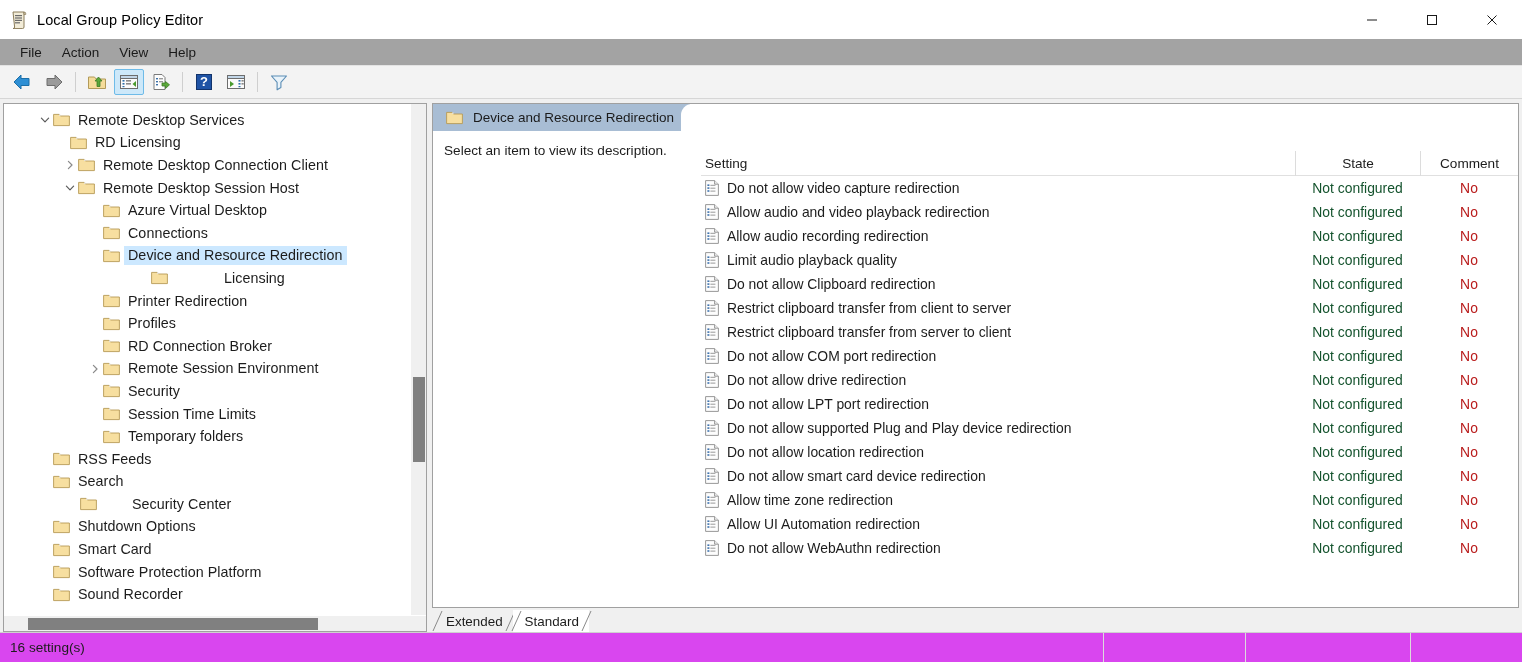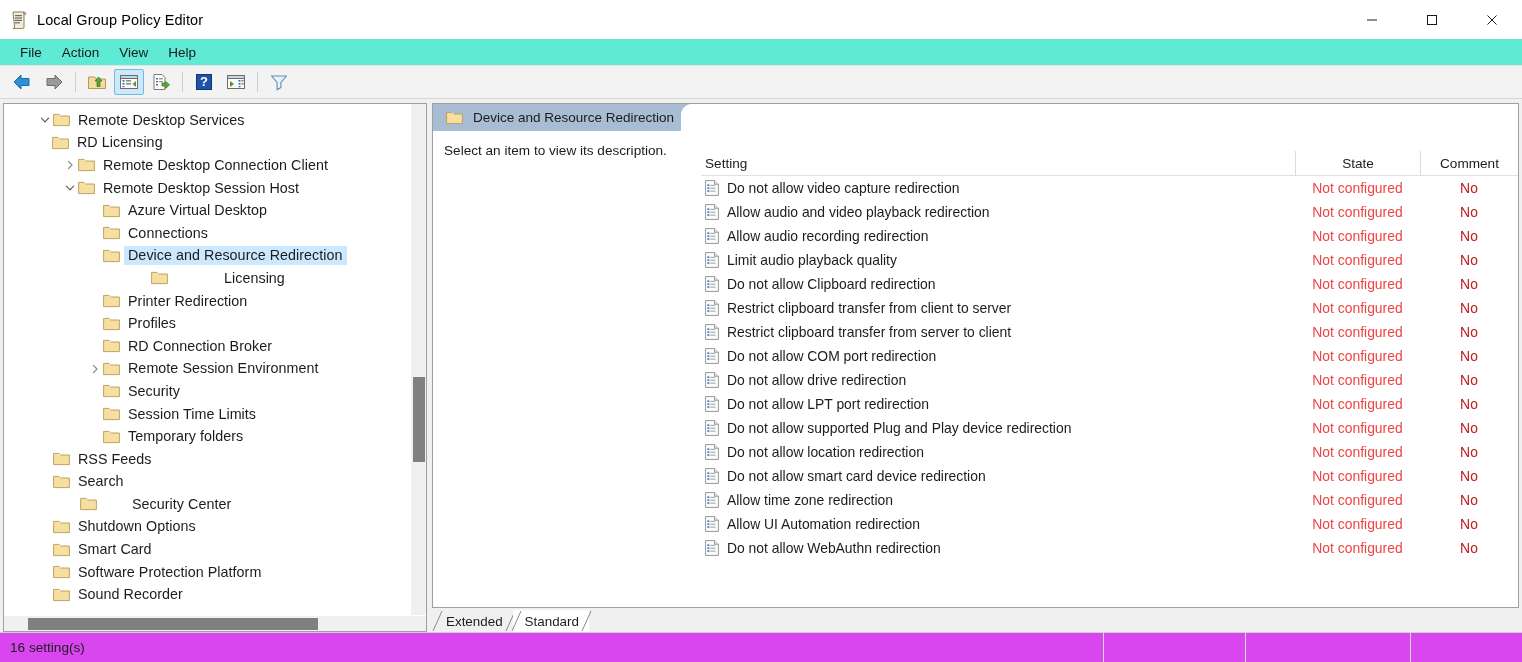--- a/index.html
+++ b/index.html
@@ -56,7 +56,7 @@
   .menubar {
     height: 27px;
     flex: 0 0 27px;
-    background: #5eead4;
+    background: #a3a3a3;
     display: flex;
     align-items: center;
     padding-left: 10px;

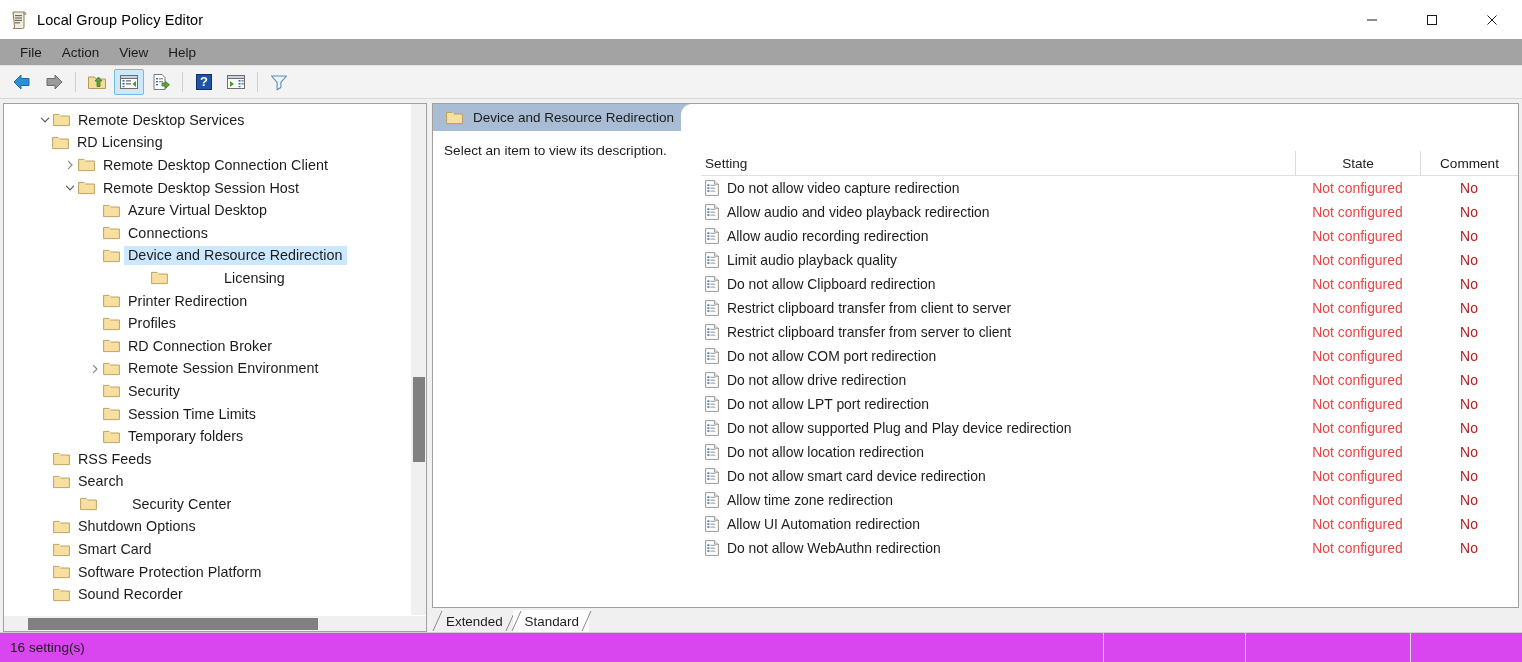--- a/index.html
+++ b/index.html
@@ -515,7 +515,7 @@
               </svg></span>
             <span class="lbl">Remote Desktop Services</span>
           </div>
-          <div class="tnode" style="padding-left: 32px;">
+          <div class="tnode" style="padding-left: 50px;">
             <span class="chev"></span>
             <span class="folder"><svg width="17" height="14" viewBox="0 0 17 14">
                 <path d="M0.6 1.4 h5.6 l1.3 1.6 h8.9 v9.6 h-15.8 z" fill="#f7dfa0" stroke="#b79a56" stroke-width=".9" stroke-linejoin="round"></path>

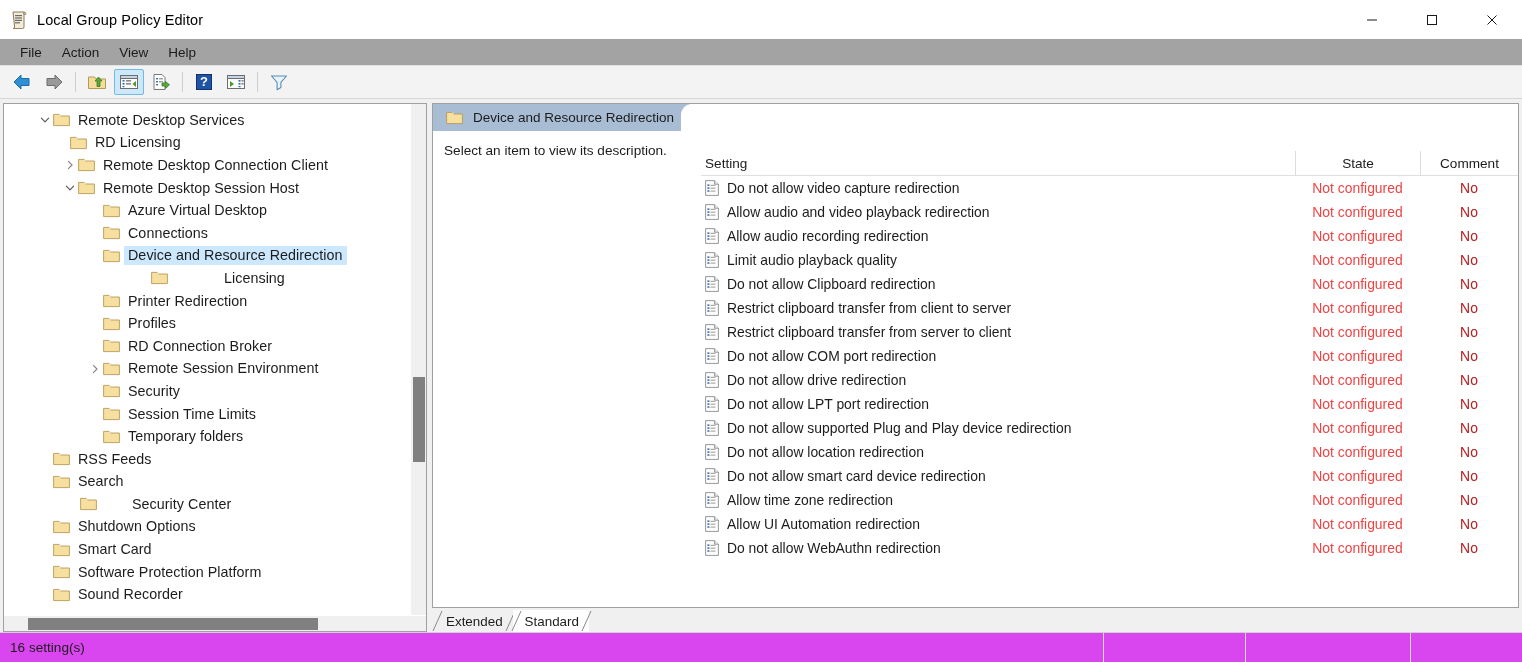--- a/index.html
+++ b/index.html
@@ -319,7 +319,7 @@
   }
   .cell-state {
     width: 125px; flex: 0 0 125px;
-    font-size: 13.9px; color: #ef4444;
+    font-size: 13.9px; color: #14532d;
     text-align: center;
   }
   .cell-comment {

